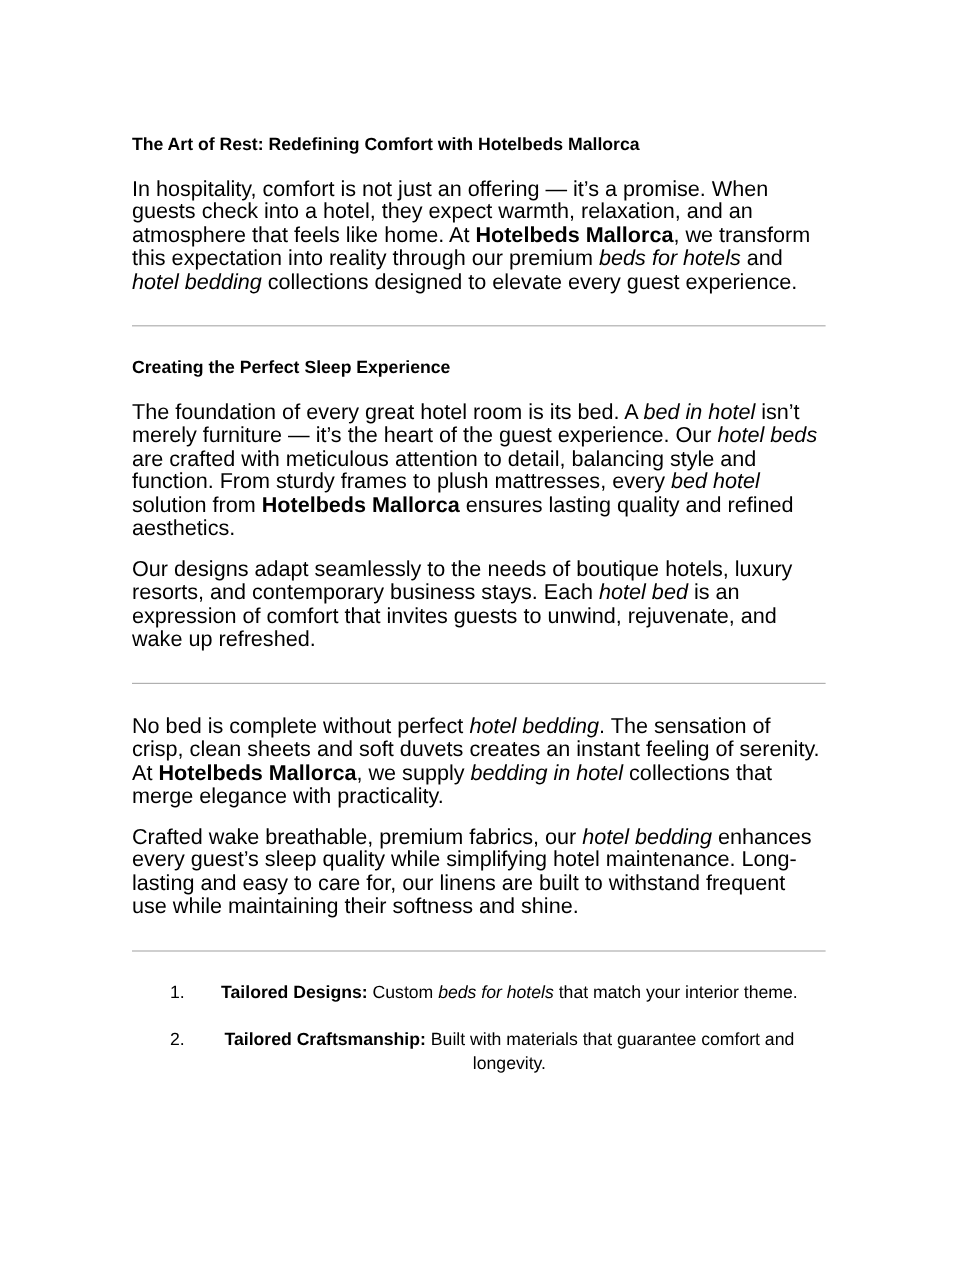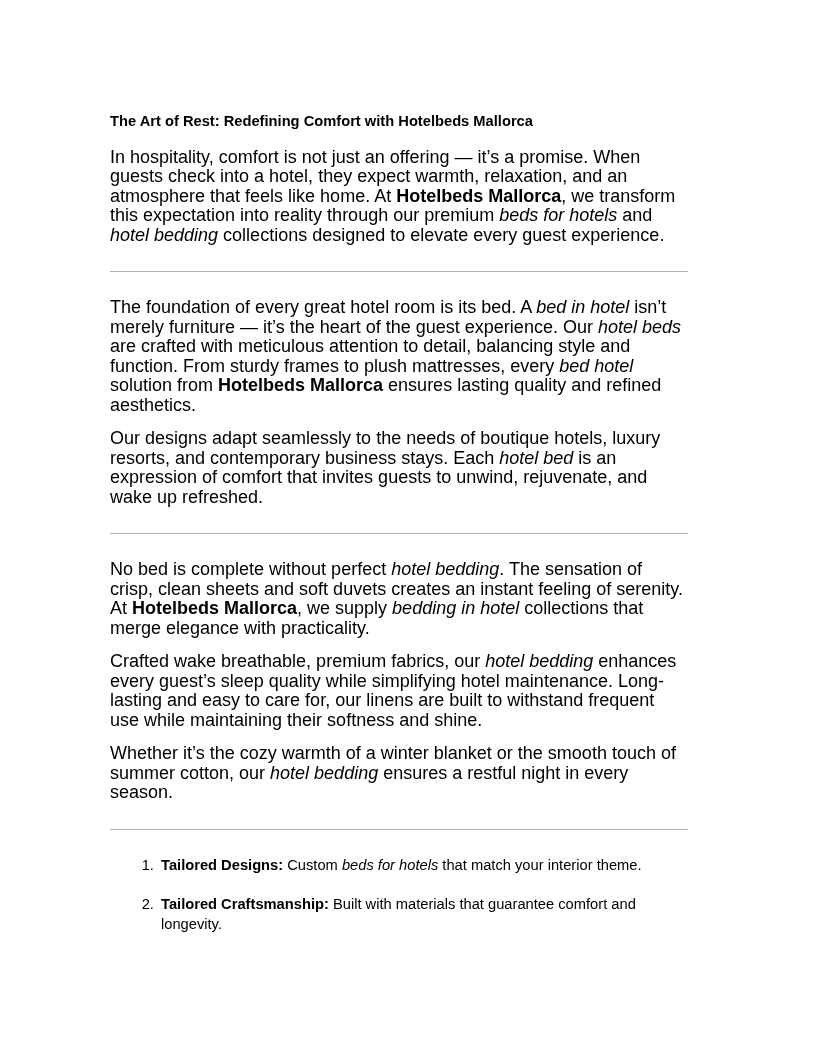--- a/index.html
+++ b/index.html
@@ -60,6 +60,7 @@
       <h2 class="heading">The Art of Rest: Redefining Comfort with Hotelbeds Mallorca</h2>
       <p class="paragraph"><span class="text-run">In hospitality, comfort is not just an offering — it’s a promise. When guests check into a hotel, they expect warmth, relaxation, and an atmosphere that feels like home. At </span><span class="text-run bold">Hotelbeds Mallorca</span><span class="text-run">, we transform this expectation into reality through our premium </span><span class="text-run italic">beds for hotels</span><span class="text-run"> and </span><span class="text-run italic">hotel bedding</span><span class="text-run"> collections designed to elevate every guest experience.</span></p>
       <hr class="divider">
+      <h2 class="heading">Creating the Perfect Sleep Experience</h2>
       <p class="paragraph"><span class="text-run">The foundation of every great hotel room is its bed. A </span><span class="text-run italic">bed in hotel</span><span class="text-run"> isn’t merely furniture — it’s the heart of the guest experience. Our </span><span class="text-run italic">hotel beds</span><span class="text-run"> are crafted with meticulous attention to detail, balancing style and function. From sturdy frames to plush mattresses, every </span><span class="text-run italic">bed hotel</span><span class="text-run"> solution from </span><span class="text-run bold">Hotelbeds Mallorca</span><span class="text-run"> ensures lasting quality and refined aesthetics.</span></p>
       <p class="paragraph"><span class="text-run">Our designs adapt seamlessly to the needs of boutique hotels, luxury resorts, and contemporary business stays. Each </span><span class="text-run italic">hotel bed</span><span class="text-run"> is an expression of comfort that invites guests to unwind, rejuvenate, and wake up refreshed.</span></p>
       <hr class="divider">

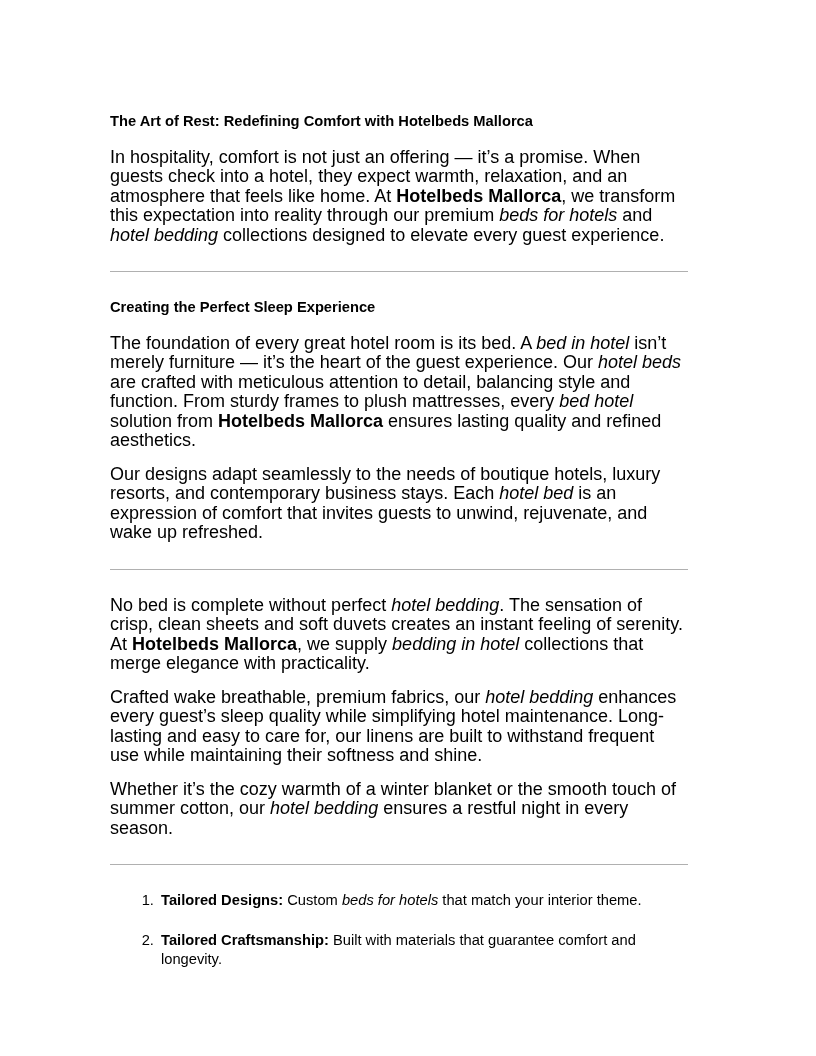--- a/index.html
+++ b/index.html
@@ -66,7 +66,6 @@
       <hr class="divider">
       <p class="paragraph"><span class="text-run">No bed is complete without perfect </span><span class="text-run italic">hotel bedding</span><span class="text-run">. The sensation of crisp, clean sheets and soft duvets creates an instant feeling of serenity. At </span><span class="text-run bold">Hotelbeds Mallorca</span><span class="text-run">, we supply </span><span class="text-run italic">bedding in hotel</span><span class="text-run"> collections that merge elegance with practicality.</span></p>
       <p class="paragraph"><span class="text-run">Crafted wake breathable, premium fabrics, our </span><span class="text-run italic">hotel bedding</span><span class="text-run"> enhances every guest’s sleep quality while simplifying hotel maintenance. Long-lasting and easy to care for, our linens are built to withstand frequent use while maintaining their softness and shine.</span></p>
-      <p class="paragraph"><span class="text-run">Whether it’s the cozy warmth of a winter blanket or the smooth touch of summer cotton, our </span><span class="text-run italic">hotel bedding</span><span class="text-run"> ensures a restful night in every season.</span></p>
       <hr class="divider">
       <ol class="numbered-list">
         <li class="list-item"><span class="text-run bold">Tailored Designs:</span><span class="text-run"> Custom </span><span class="text-run italic">beds for hotels</span><span class="text-run"> that match your interior theme.</span></li>

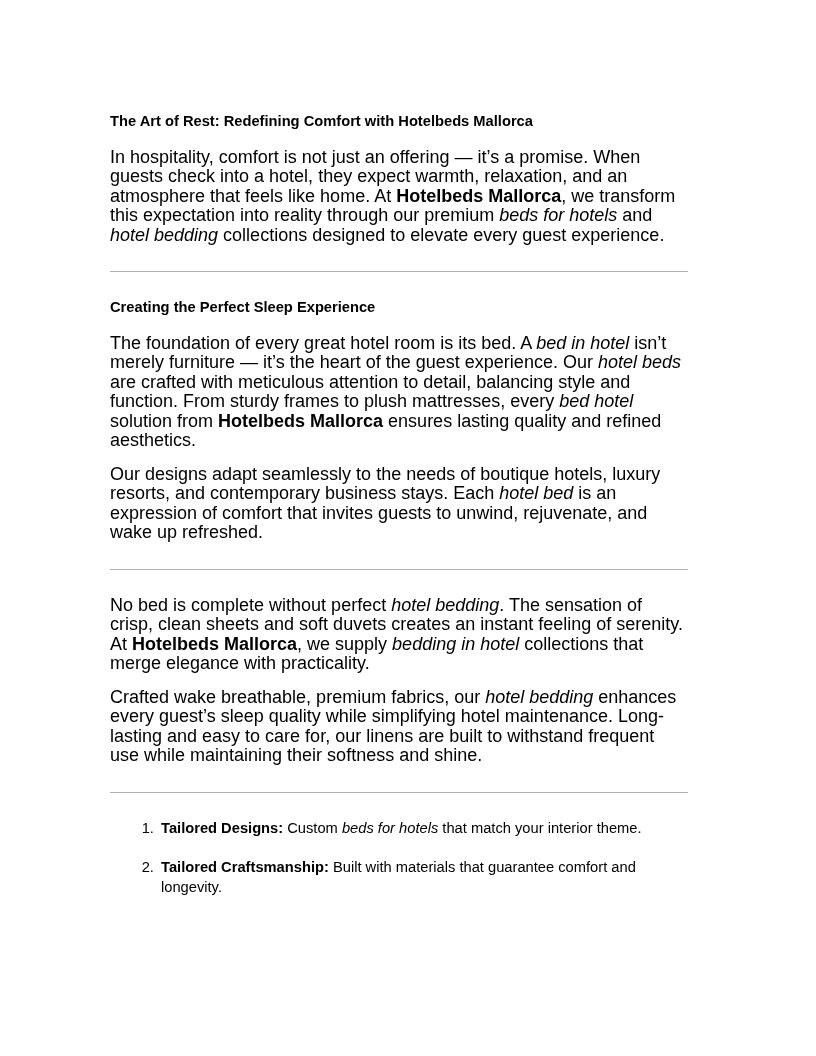--- a/index.html
+++ b/index.html
@@ -45,6 +45,7 @@
     font-size: 14.7px;
     line-height: 19.5px;
     list-style: decimal;
+    text-align: center;
   }
   .list-item {
     margin-bottom: 20px;

